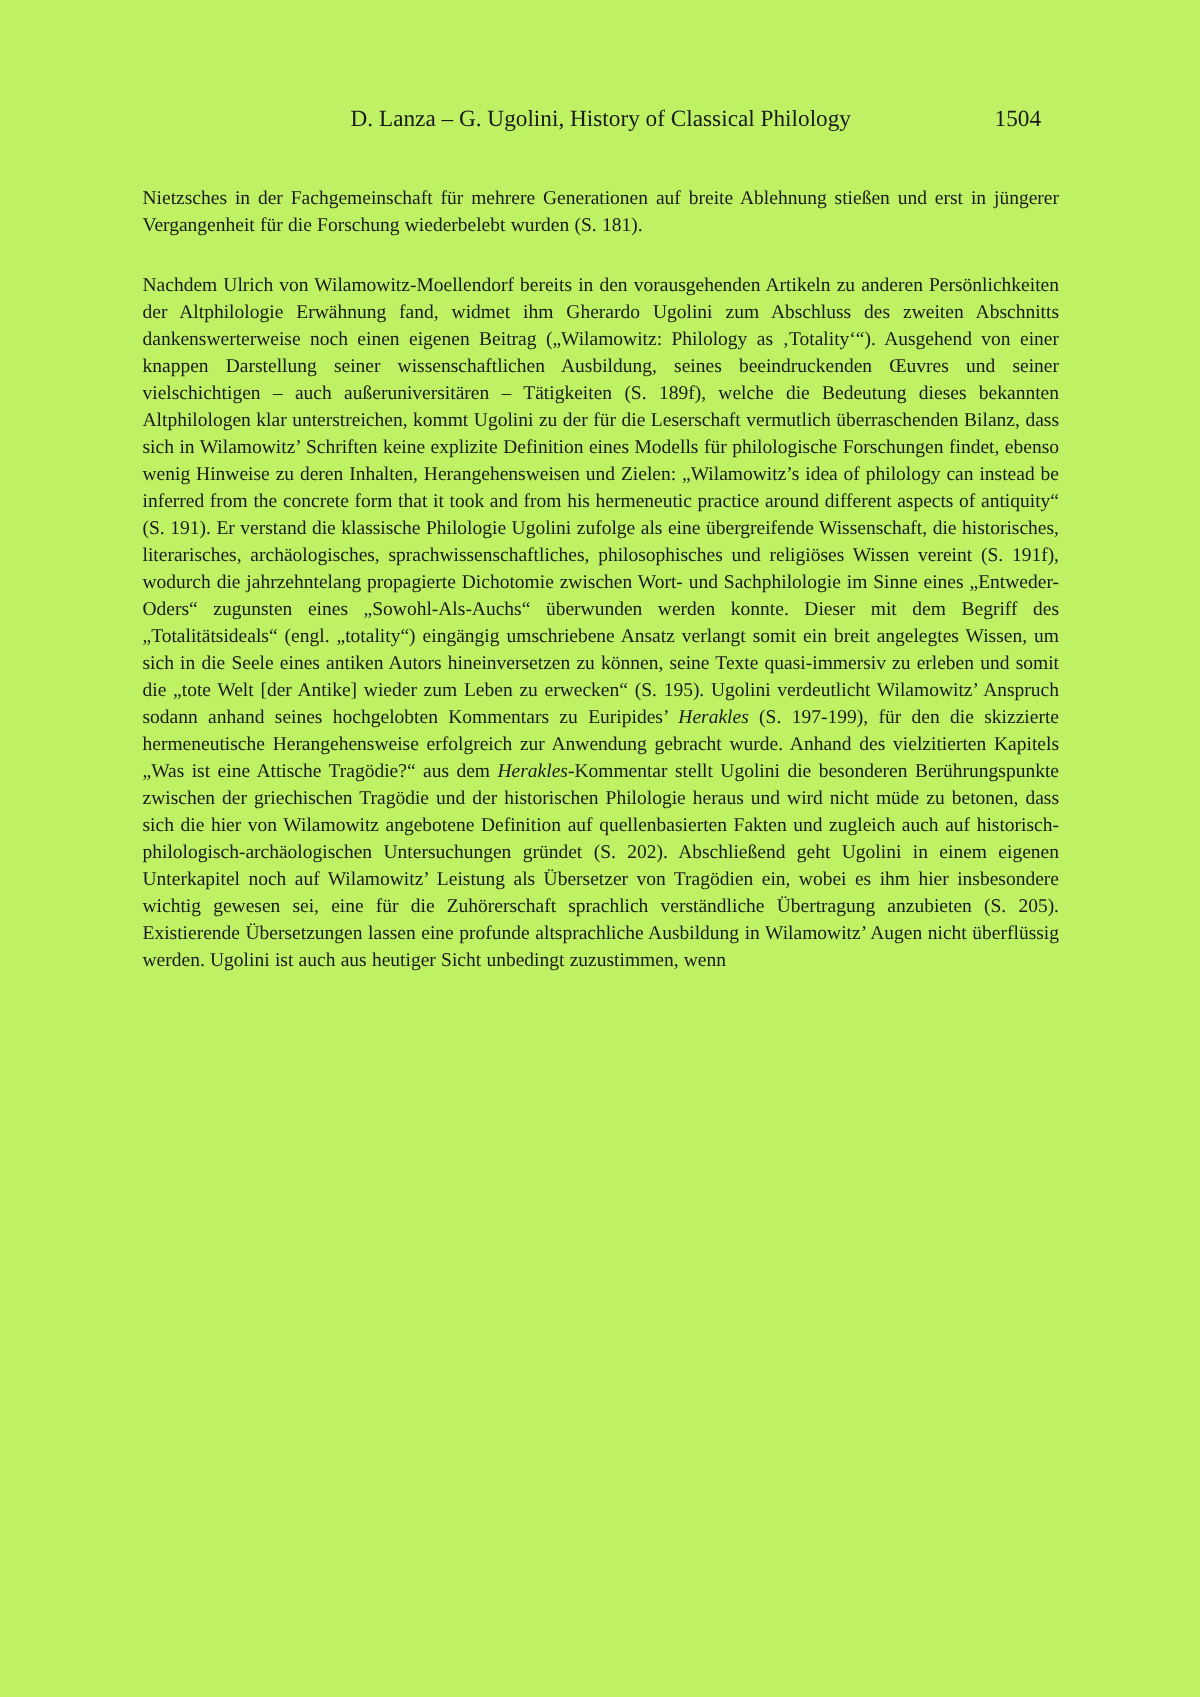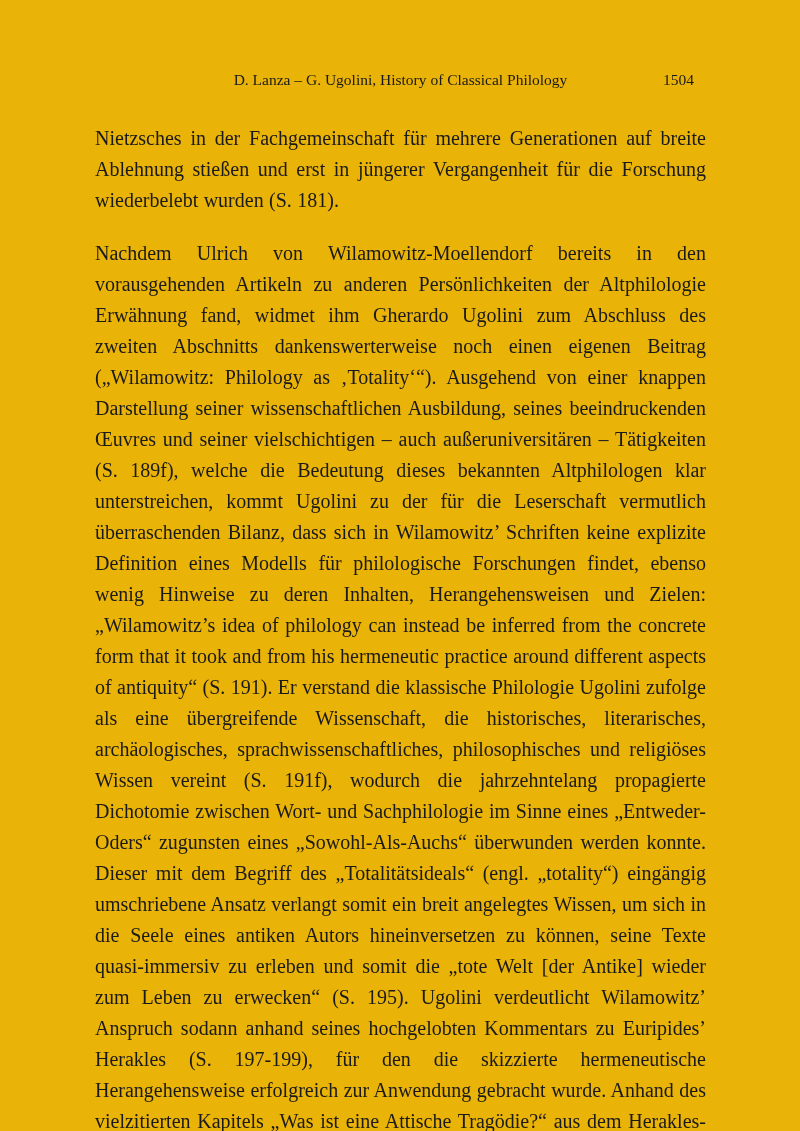--- a/index.html
+++ b/index.html
@@ -19,7 +19,7 @@
     width: 800px;
     height: 1131px;
     padding: 70px 94px 40px 95px;
-    background: #eab308;
+    background: #bef264;
   }
   .running-header {
     position: relative;

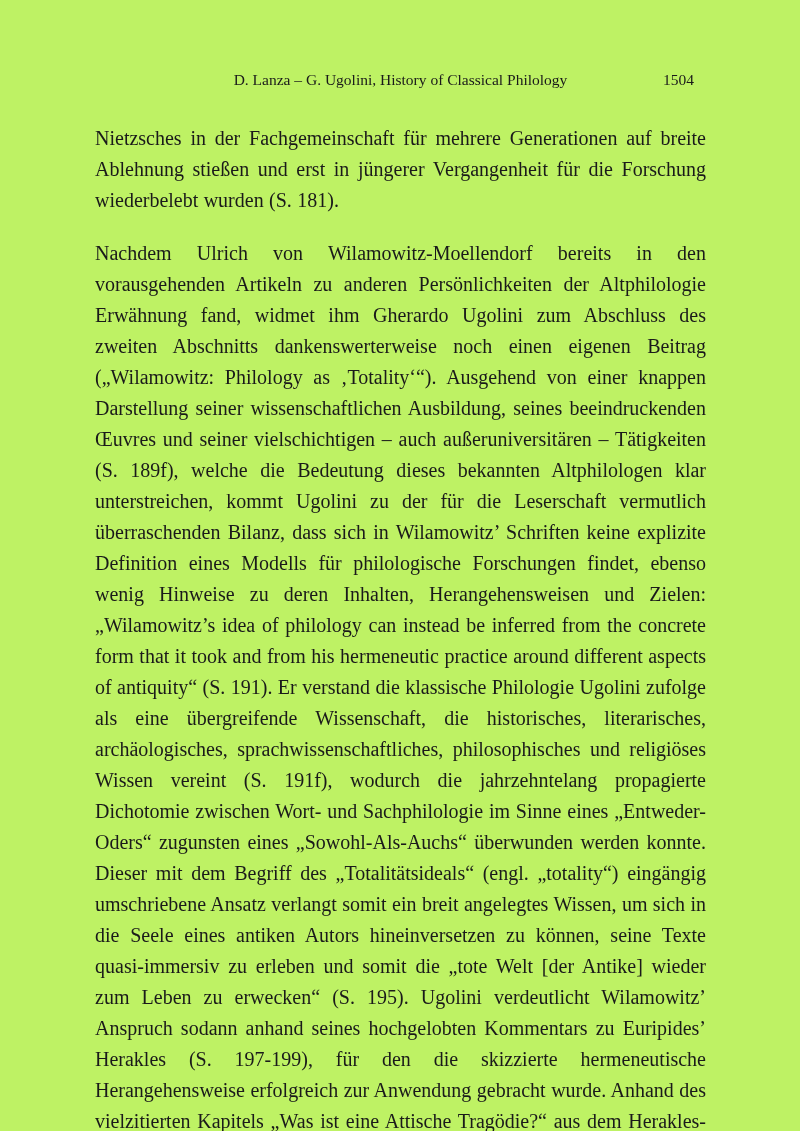--- a/index.html
+++ b/index.html
@@ -40,8 +40,8 @@
   }
   .body-text p {
     margin: 0;
-    font-size: 20px;
-    line-height: 31px;
+    font-size: 13px;
+    line-height: 18px;
     text-align: justify;
     text-justify: inter-word;
     hyphens: auto;

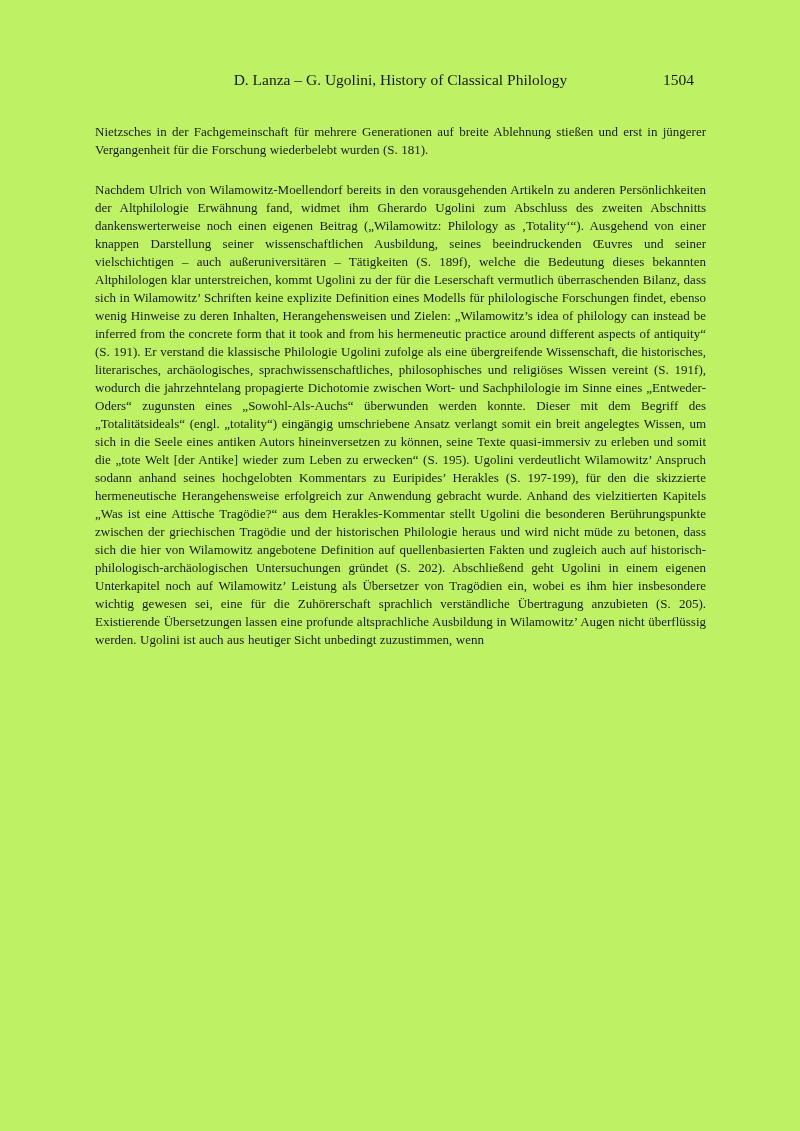--- a/index.html
+++ b/index.html
@@ -52,6 +52,7 @@
     margin-bottom: 22.4px;
   }
   .italic {
+    font-style: italic;
   }
 </style>
 </head>

